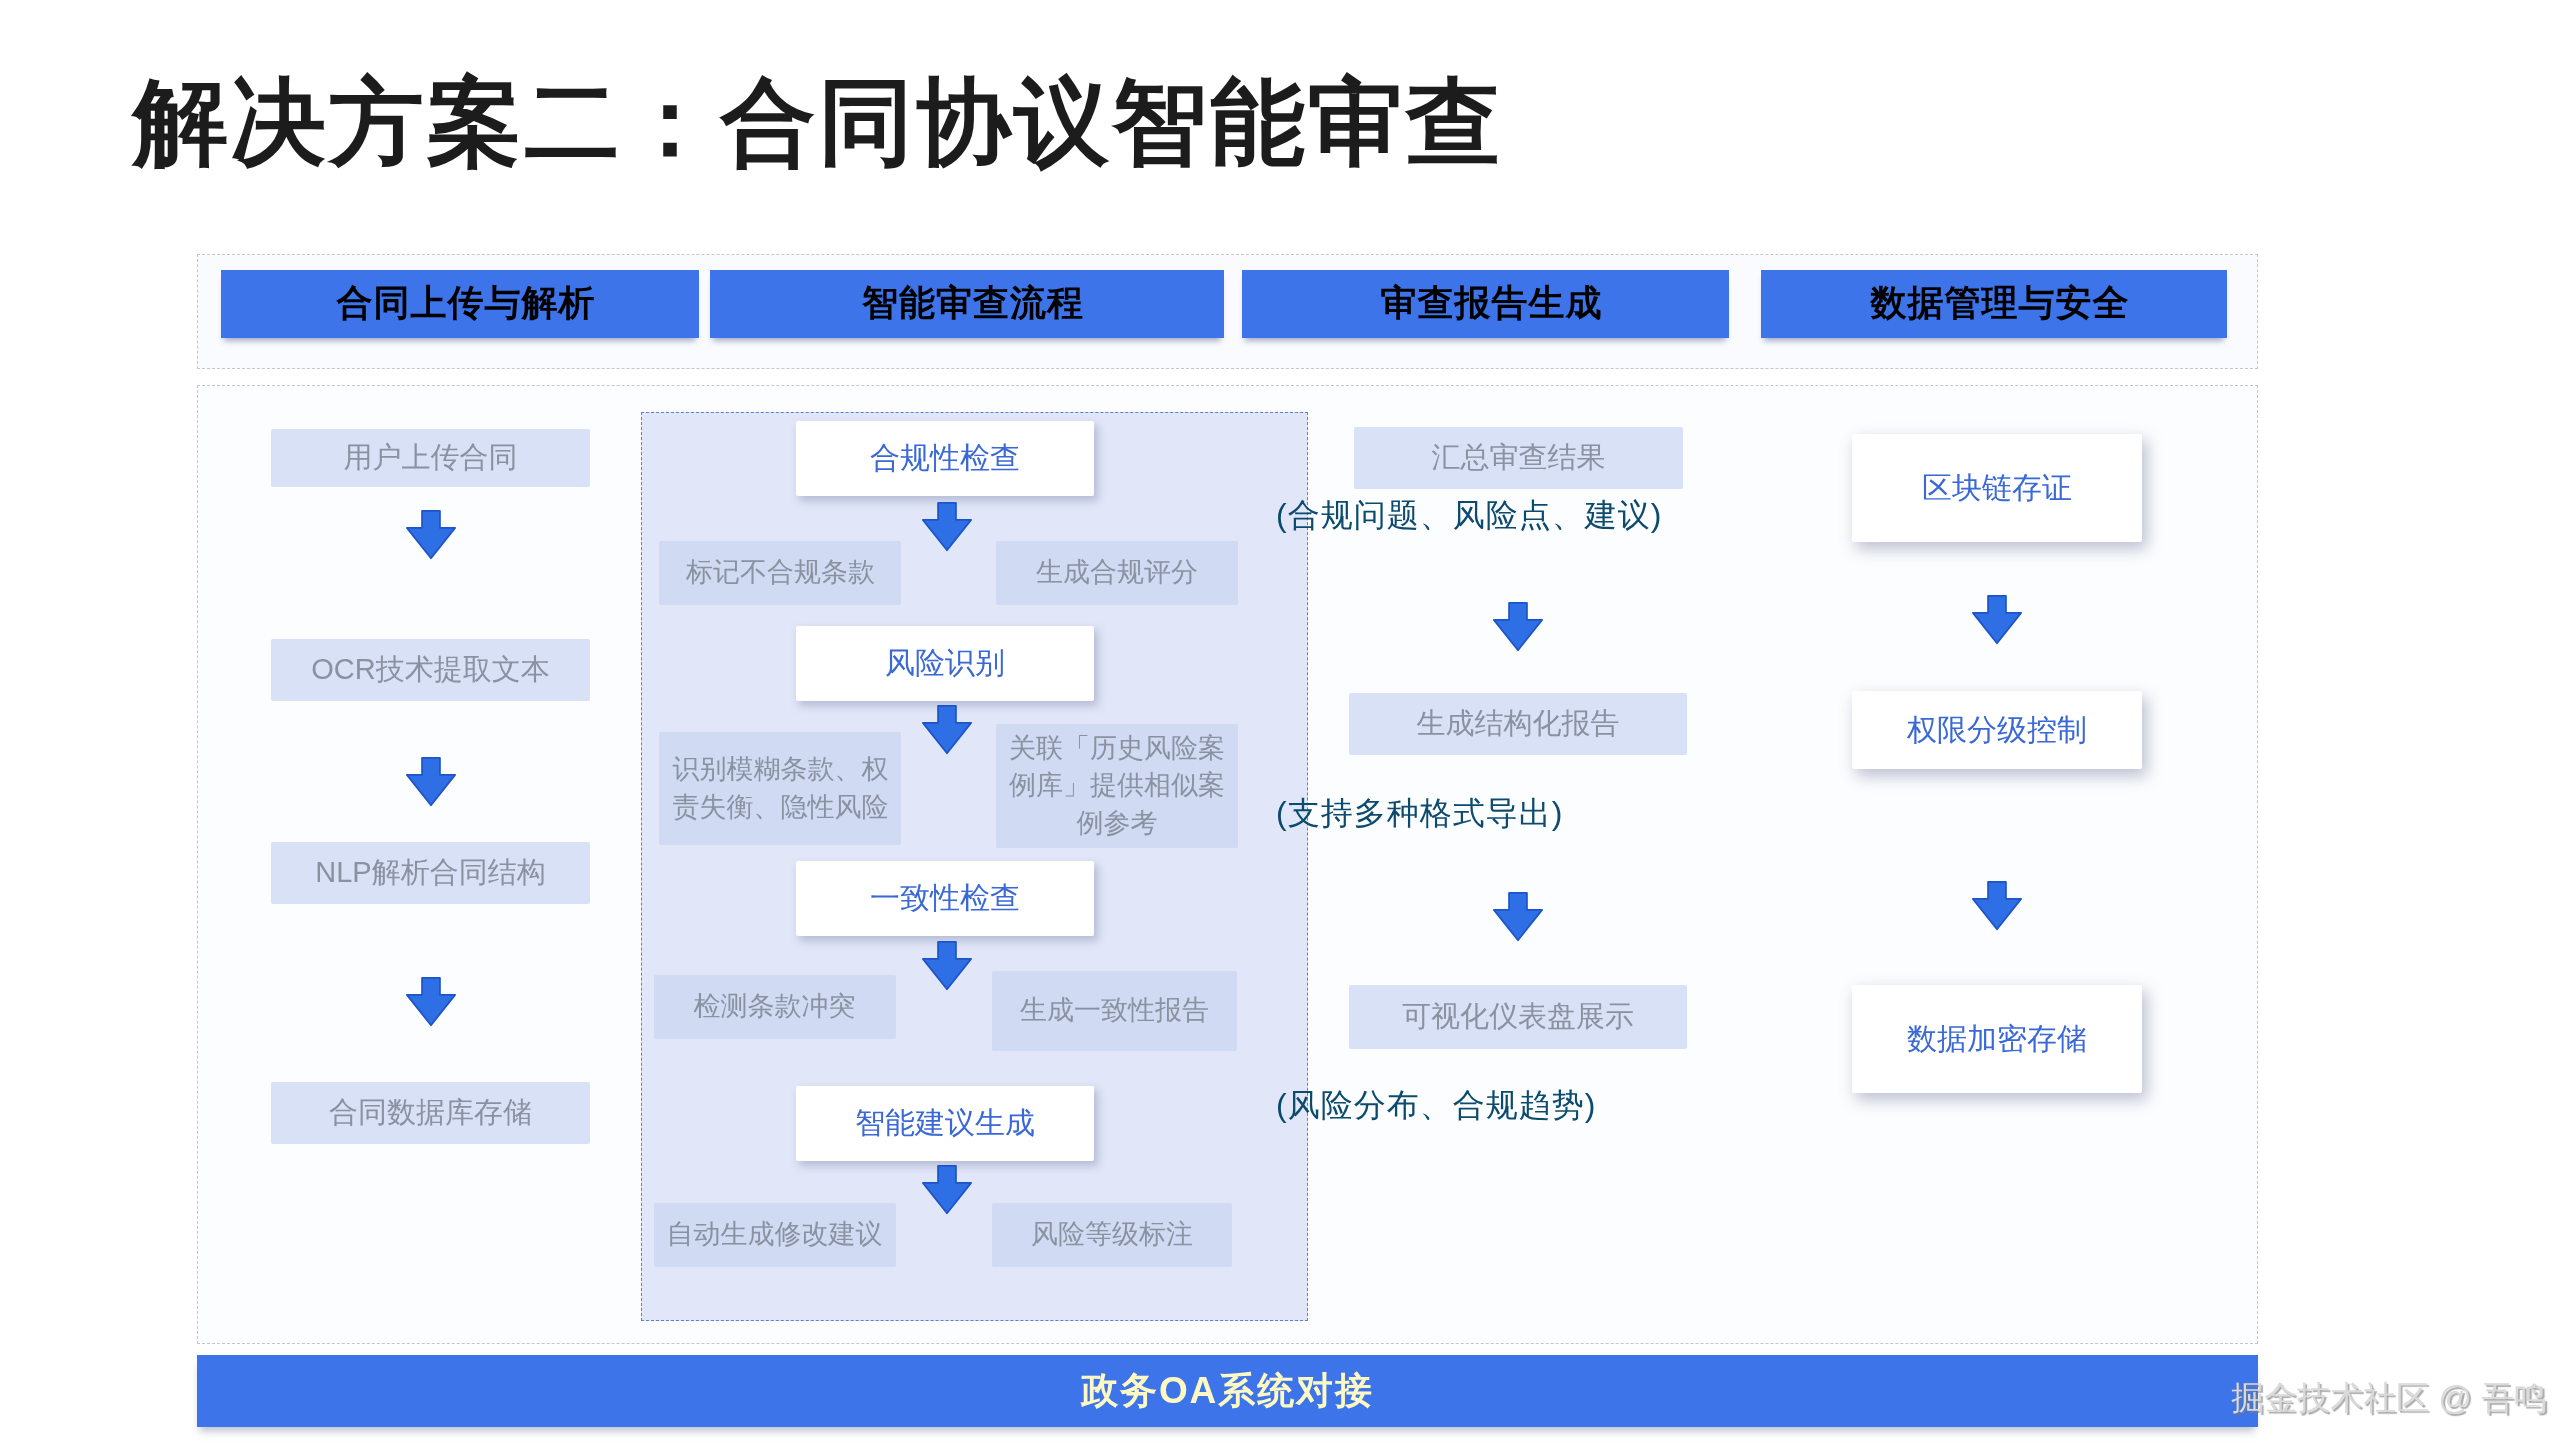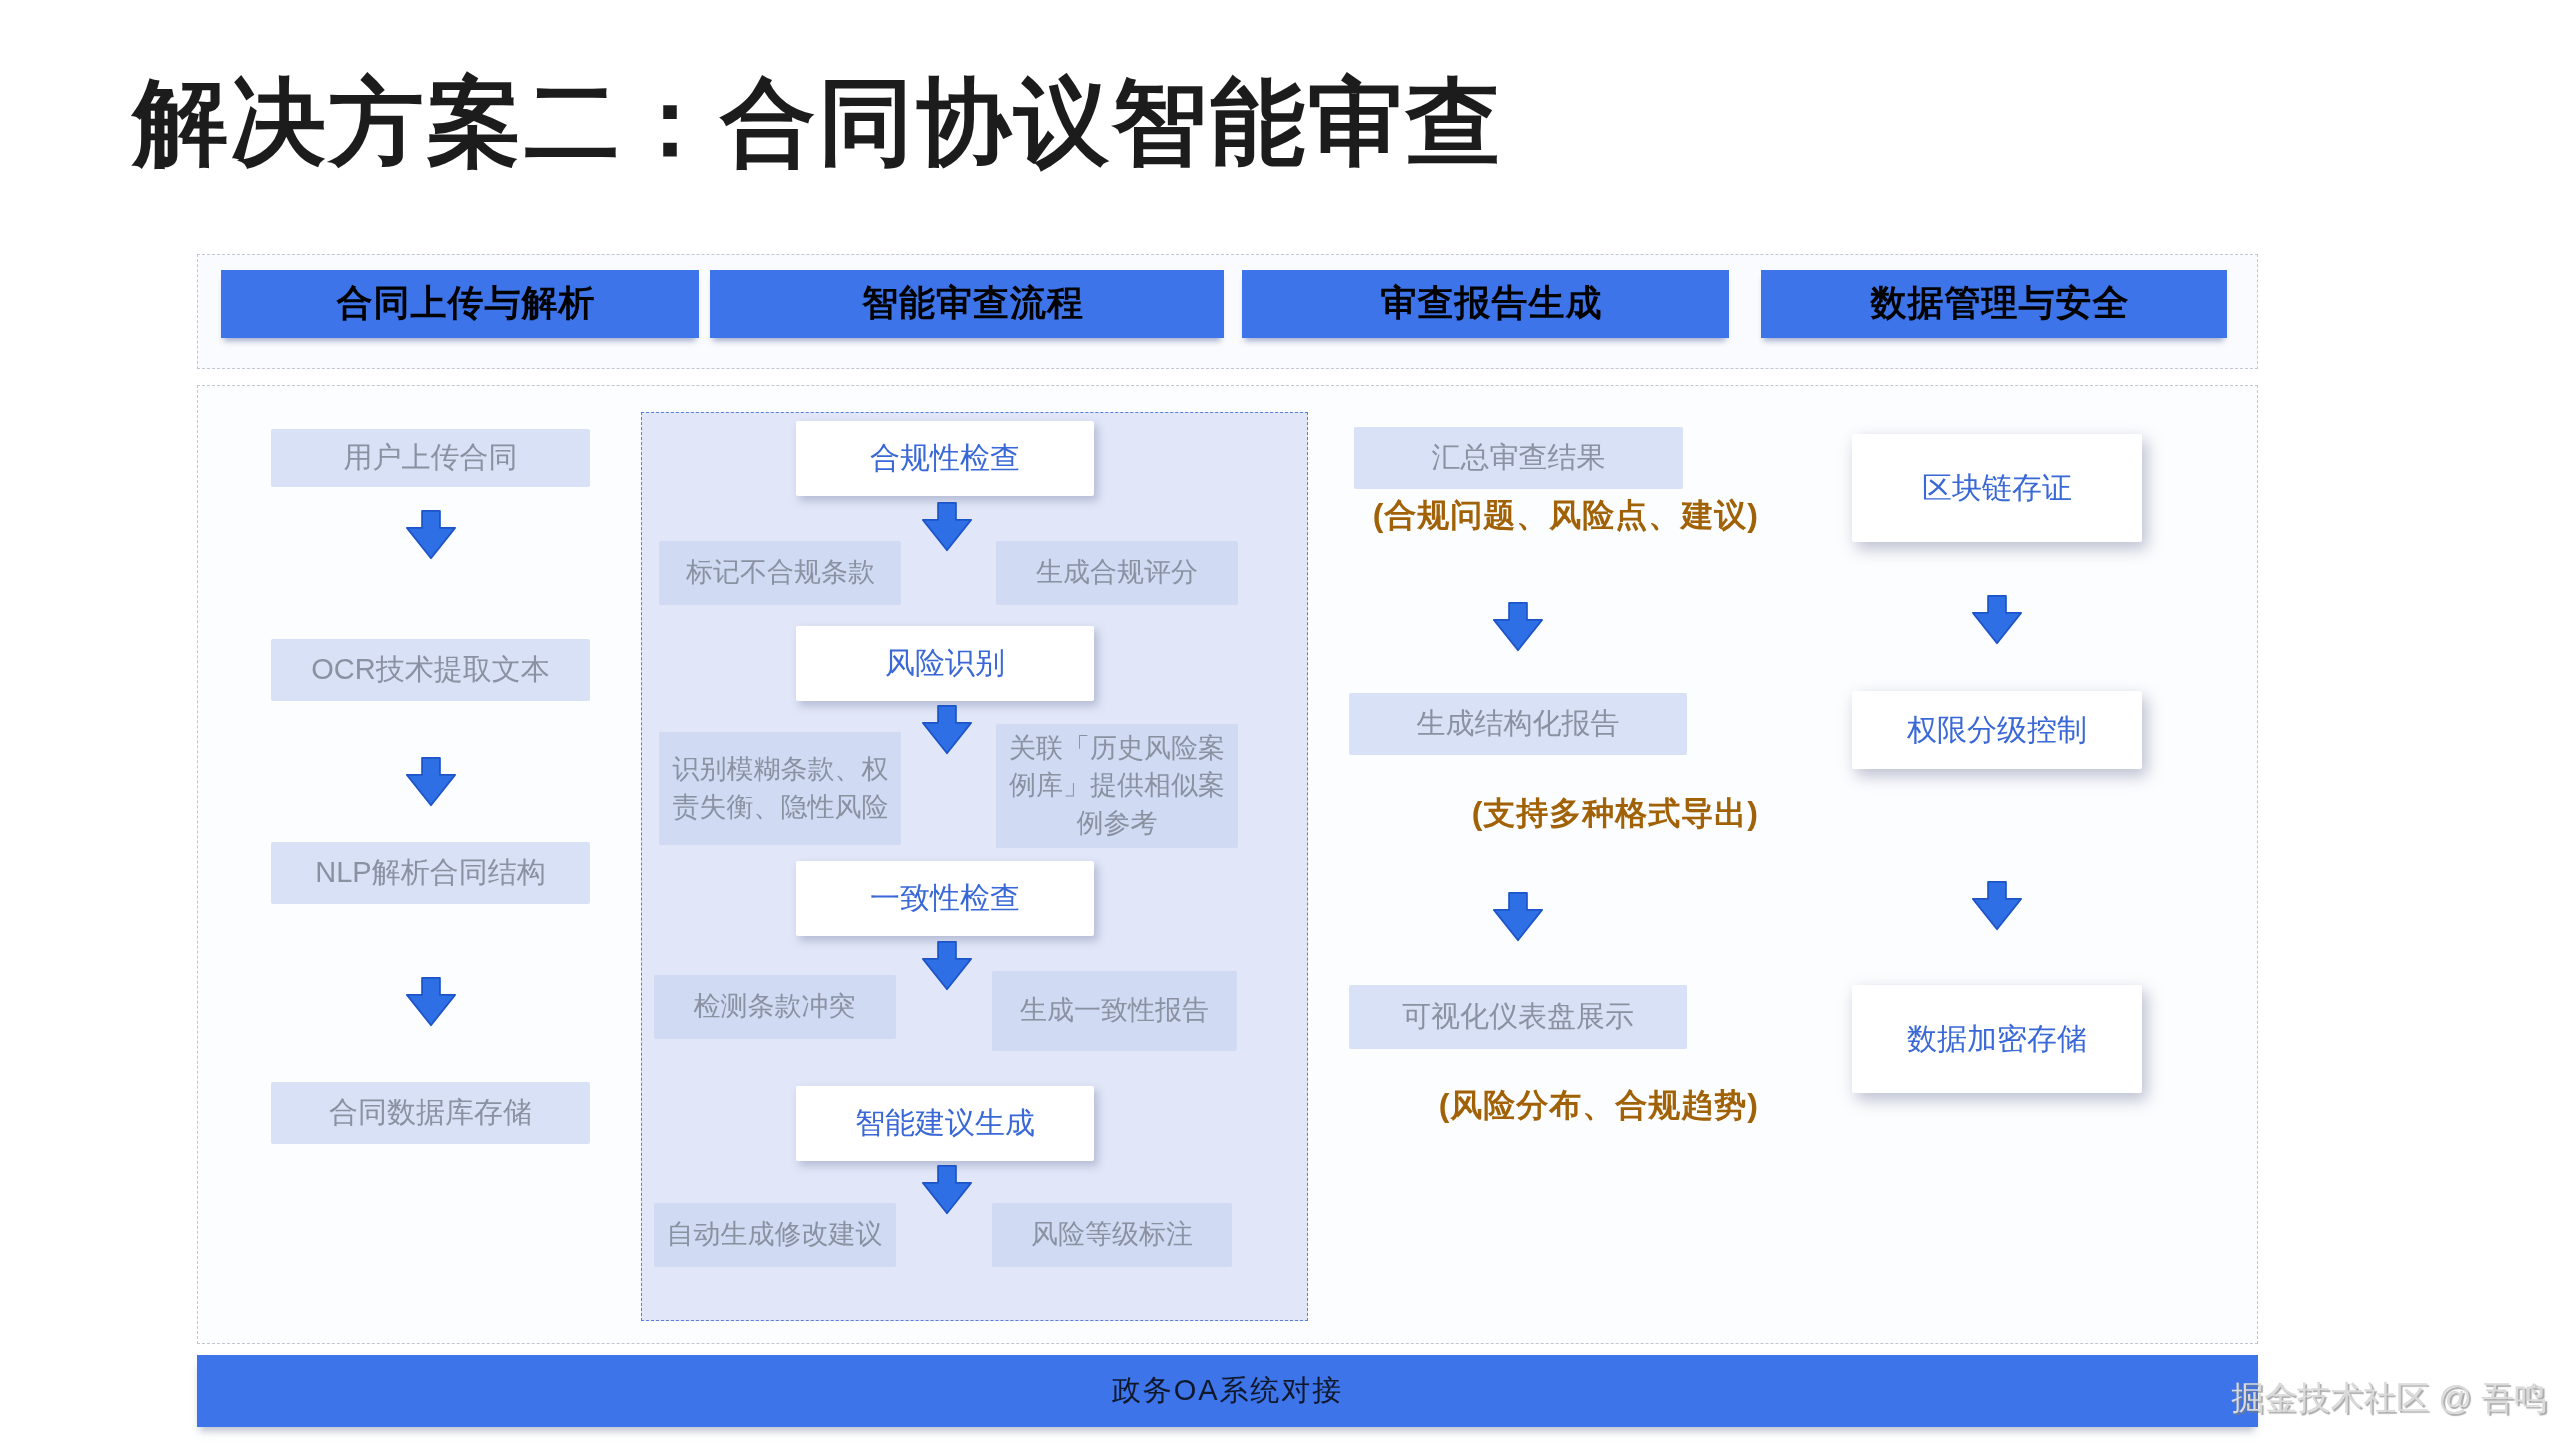--- a/index.html
+++ b/index.html
@@ -20,7 +20,7 @@
 
   .panel{position:absolute;left:443px;top:26px;width:667px;height:909px;background:rgba(222,229,247,.92);border:1.9px dashed #5c7fd6;box-sizing:border-box;}
 
-  .note{position:absolute;width:483px;color:#a16207;font-size:32px;font-weight:700;text-align:right;letter-spacing:1px;}
+  .note{position:absolute;width:483px;color:#0c4a6e;font-size:32px;font-weight:400;text-align:left;letter-spacing:1px;}
 
   .arrow{position:absolute;width:52px;height:50px;}
   .arrow svg{display:block;}

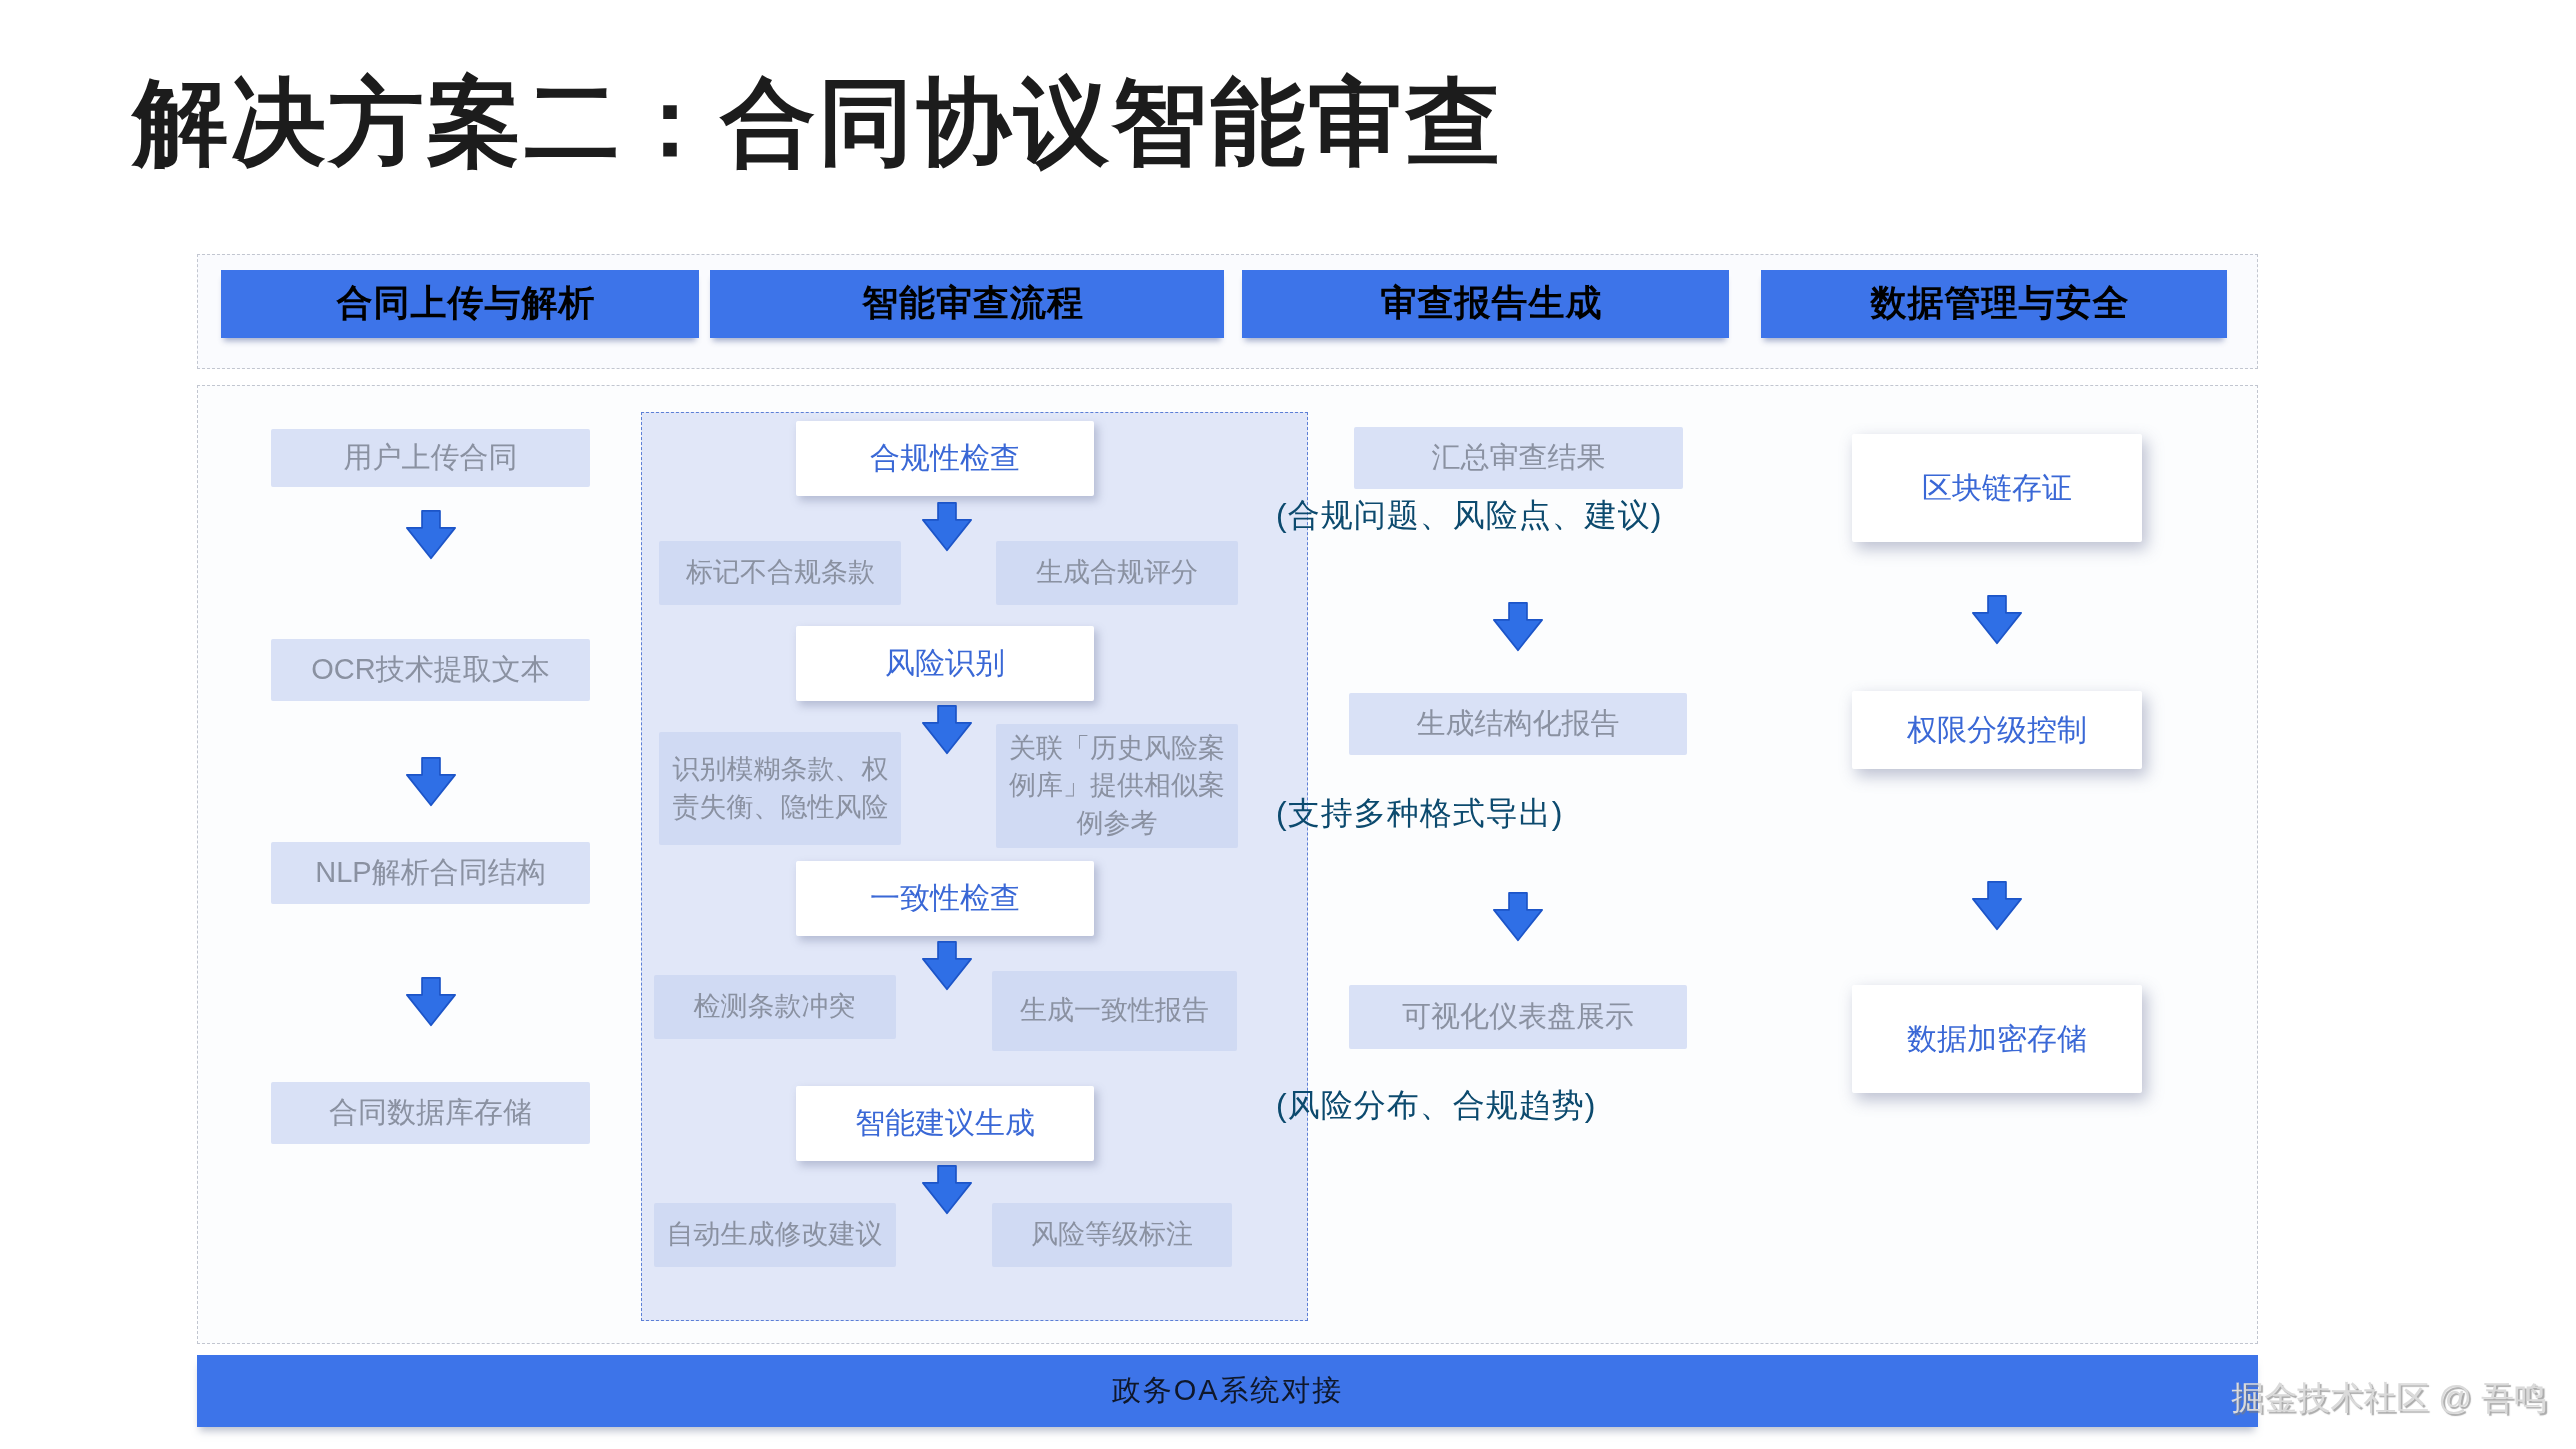--- a/index.html
+++ b/index.html
@@ -26,7 +26,7 @@
   .arrow svg{display:block;}
 
   .footer-bar{position:absolute;left:197px;top:1355px;width:2061px;height:72px;background:#3d74e9;display:flex;align-items:center;justify-content:center;box-shadow:0 6.8px 7.7px -2.9px rgba(120,130,155,.5);}
-  .footer-bar span{color:#0f172a;font-size:29px;font-weight:400;letter-spacing:1.9px;}
+  .footer-bar span{color:#fef9c3;font-size:37px;font-weight:700;letter-spacing:1.9px;}
 
   .watermark{position:absolute;right:29px;top:1376px;font-size:33px;color:#dadada;text-shadow:1.9px 1.9px 1px rgba(125,125,125,.65);white-space:nowrap;}
 </style>

